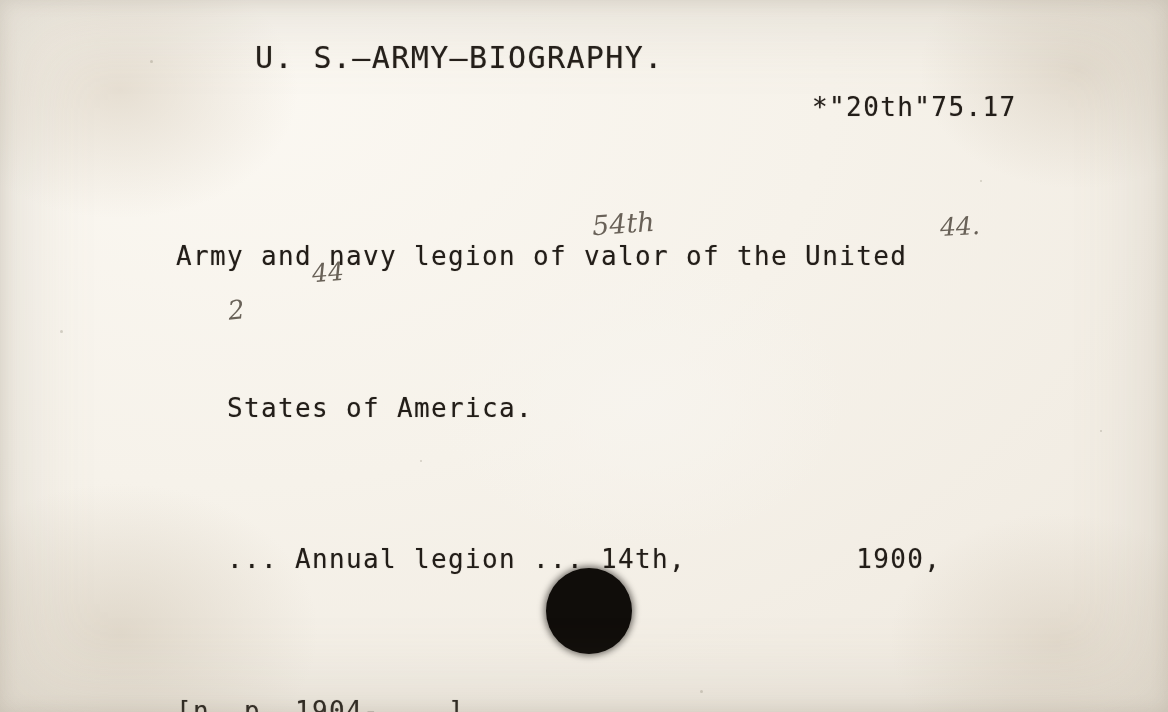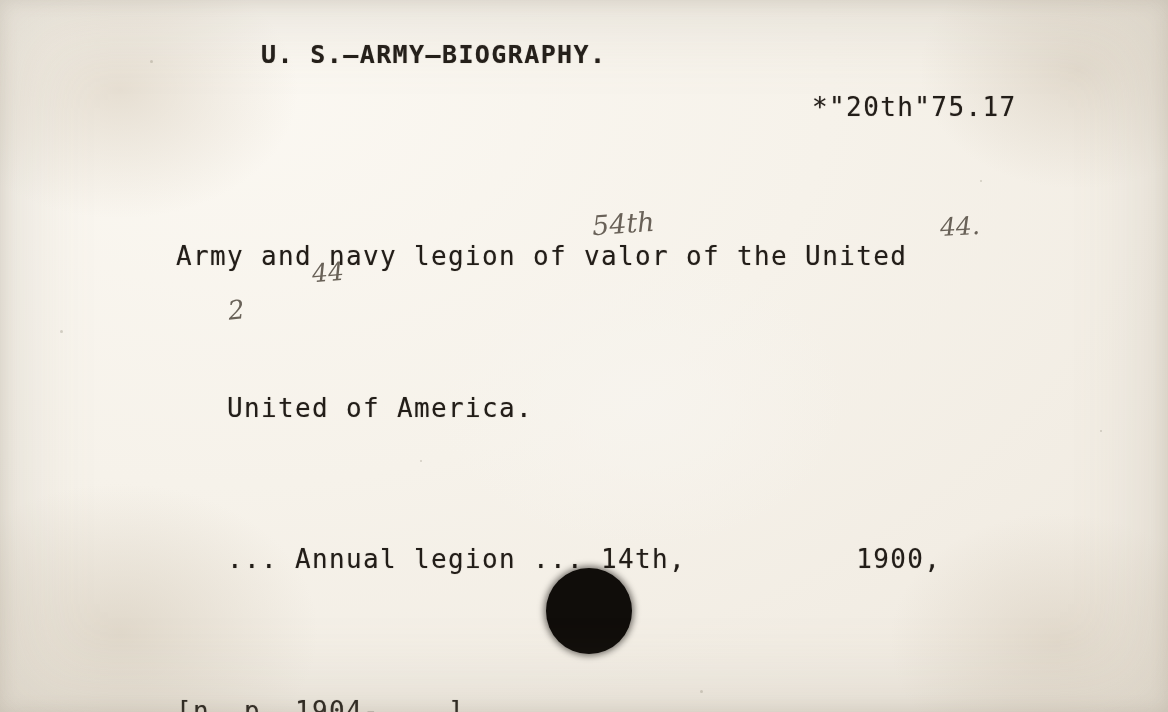--- a/index.html
+++ b/index.html
@@ -64,10 +64,9 @@
   }
 
   #heading {
-    left: 261px;
+    left: 255px;
     top: 40px;
-    font-size: 25px;
-    font-weight: bold;
+    font-size: 30px;
   }
 
   #callnum {

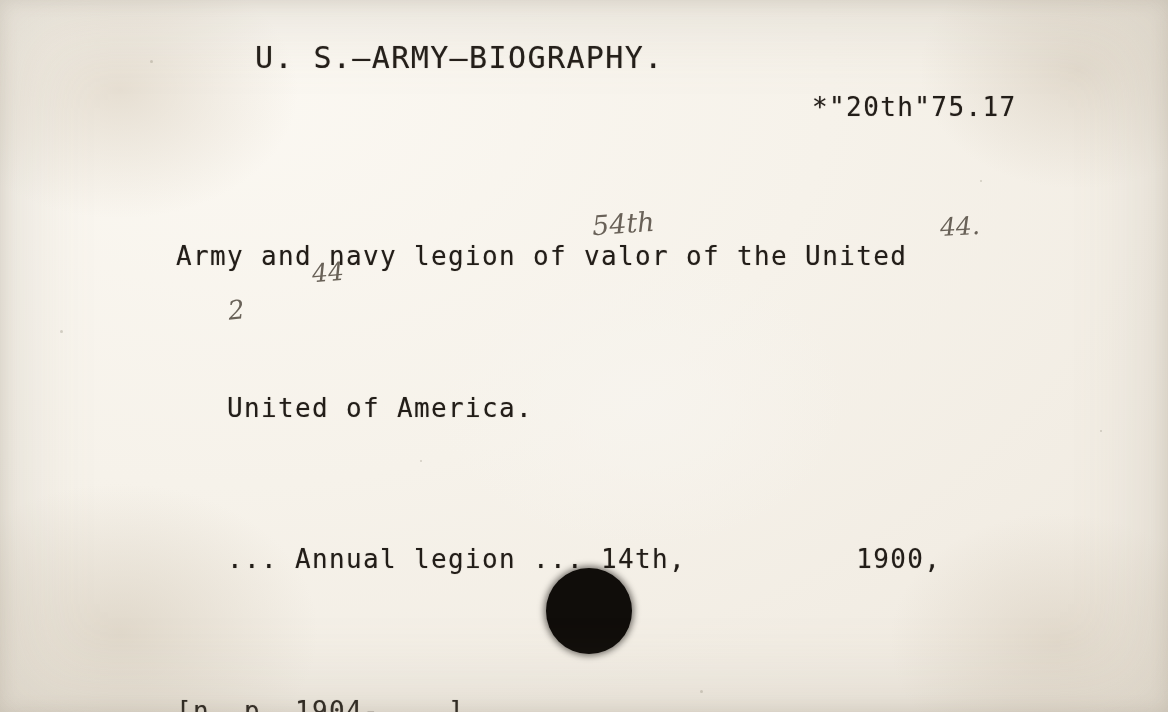--- a/index.html
+++ b/index.html
@@ -138,7 +138,7 @@
 
   <div id="bodylines">
     <div class="line">Army and navy legion of valor of the United</div>
-    <div class="line">   United of America.</div>
+    <div class="line">   States of America.</div>
     <div class="line">   ... Annual legion ... 14th,          1900,</div>
     <div class="line">[n. p. 1904-    ]</div>
     

